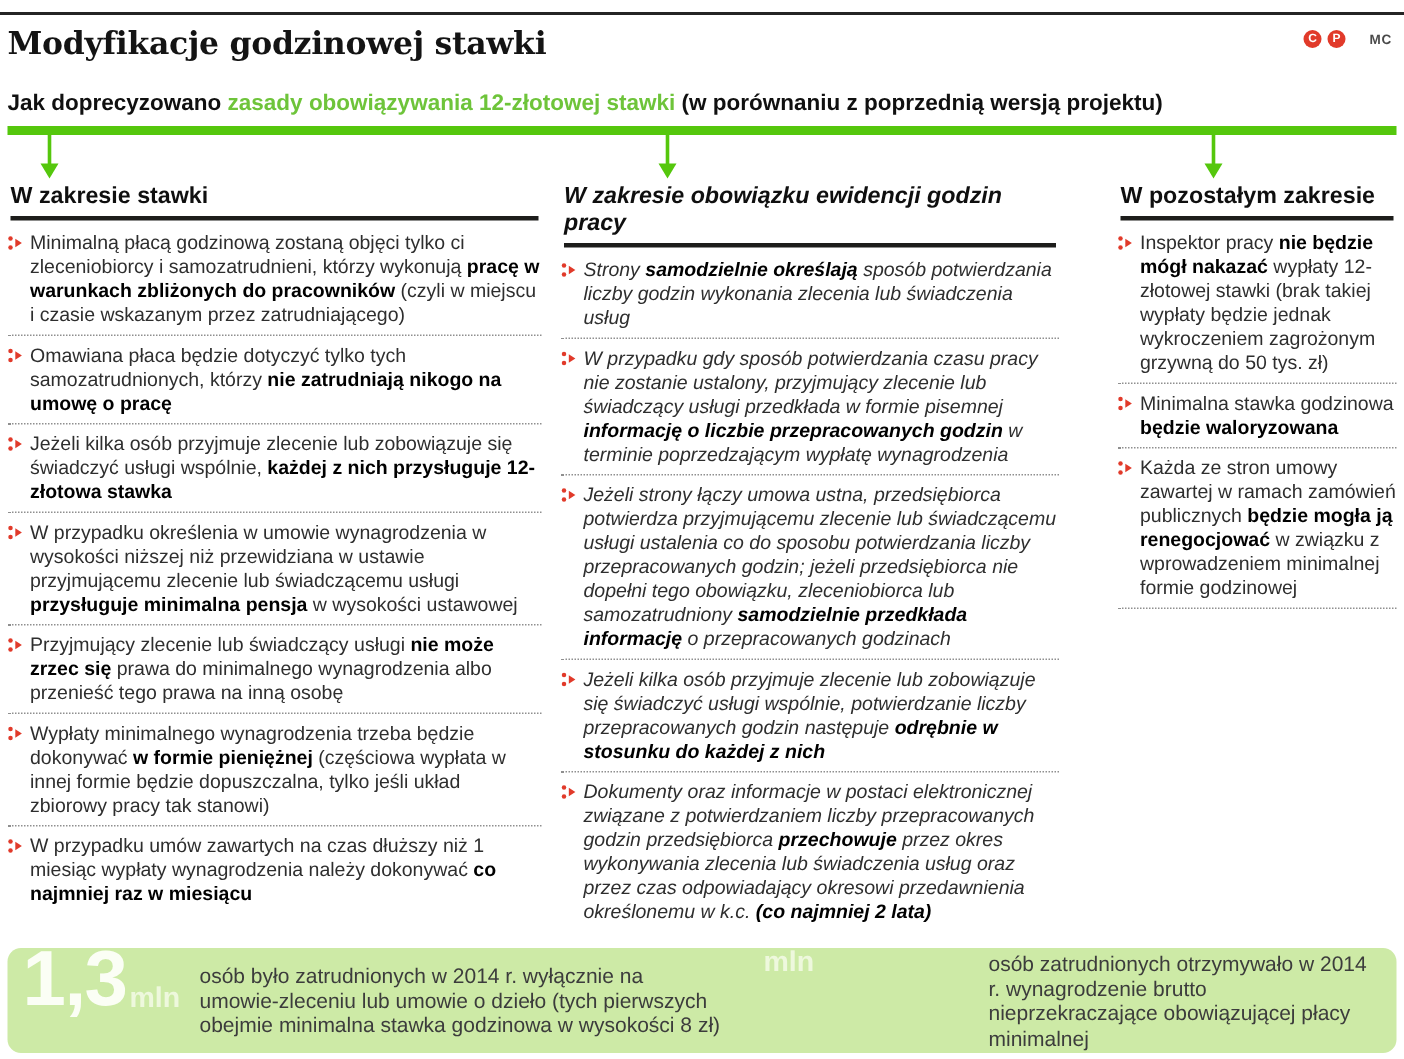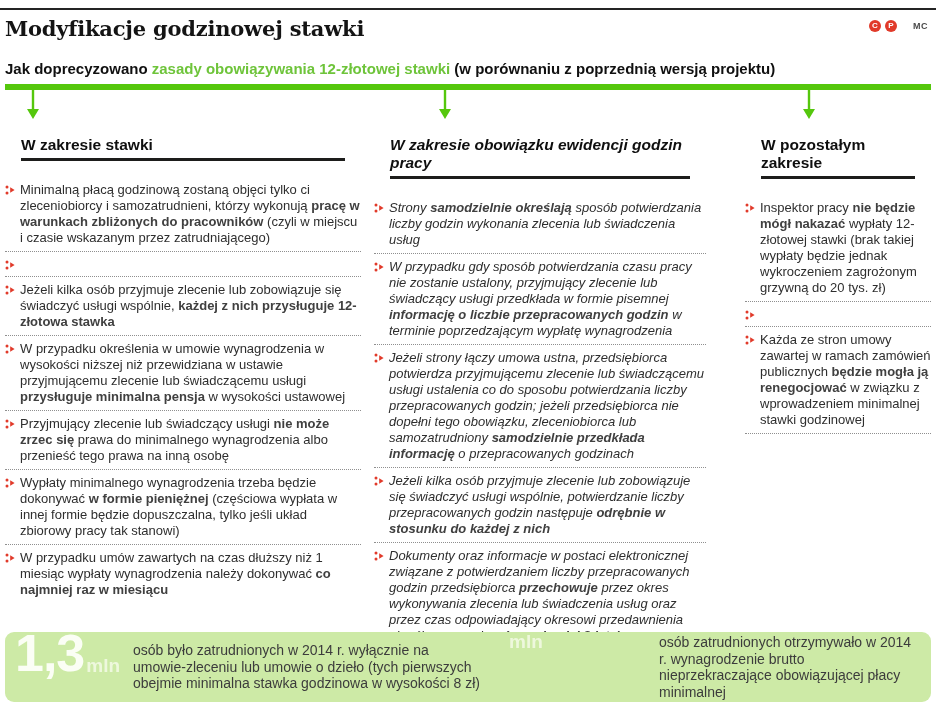--- a/index.html
+++ b/index.html
@@ -40,7 +40,7 @@
   .col2{width:332px;margin-left:13px;font-style:italic;}
   .col3{width:186px;margin-left:39px;}
 
-  .col h2{margin:16px;padding:0 0 4px 0;font-size:15.5px;line-height:18px;color:#0f0f0f;
+  .col h2{margin:2px;padding:0 0 4px 0;font-size:15.5px;line-height:18px;color:#0f0f0f;
           border-bottom:3px solid #1d1d1b;}
 
   .col ul{list-style:none;margin:0;padding:0;}

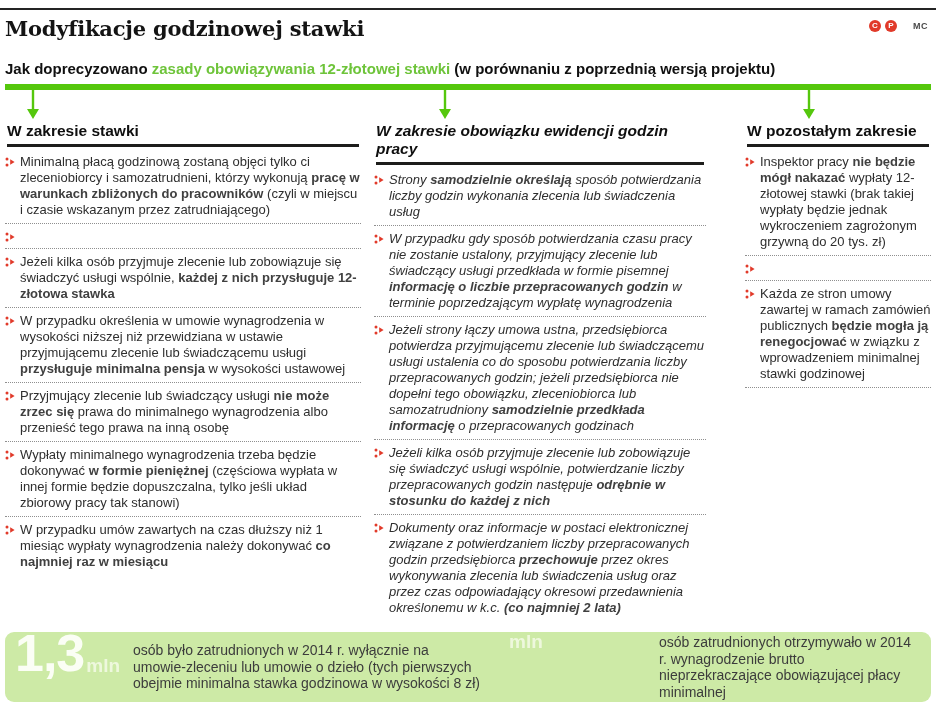--- a/index.html
+++ b/index.html
@@ -48,7 +48,7 @@
   .col li:last-child{border-bottom:none;}
   .cols .col3 li:last-child{border-bottom:1px dotted #8f8f8f;}
   .col li p{margin:0;font-size:13px;line-height:16px;color:var(--body);}
-  .col li b{color:#404040;}
+  .col li b{color:#000000;}
   .bullet{flex:0 0 auto;margin-top:2px;fill:var(--red);}
 
   .panel{position:absolute;top:632px;left:5px;width:926px;height:70px;background:var(--panel);

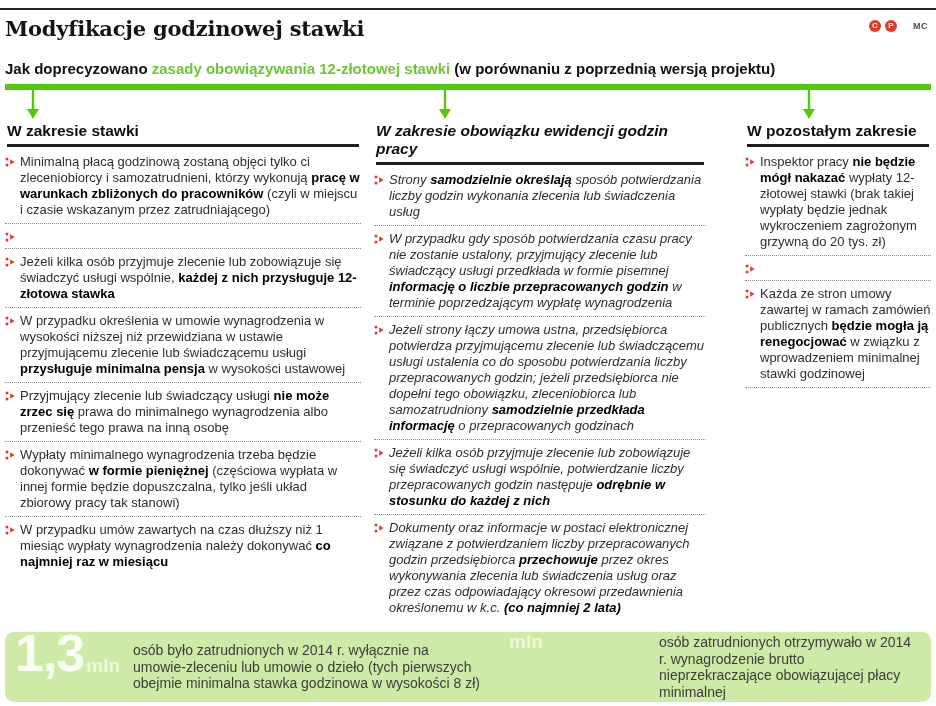--- a/index.html
+++ b/index.html
@@ -215,7 +215,7 @@
               <circle cx="2" cy="9" r="1.5"></circle>
               <polygon points="5.2,3.2 9.6,6 5.2,8.8"></polygon>
             </svg>
-            <p><span>Inspektor pracy </span><b>nie będzie mógł nakazać</b><span> wypłaty 12-złotowej stawki (brak takiej wypłaty będzie jednak wykroczeniem zagrożonym grzywną do 20 tys. zł)</span></p>
+            <p><span>Inspektor pracy </span><b>nie będzie mógł nakazać</b><span> wypłaty 12-złotowej stawki (brak takiej wypłaty będzie jednak wykroczeniem zagrożonym grzywną do 50 tys. zł)</span></p>
           </li>
           <li>
             <svg class="bullet" width="10" height="12" viewBox="0 0 10 12">

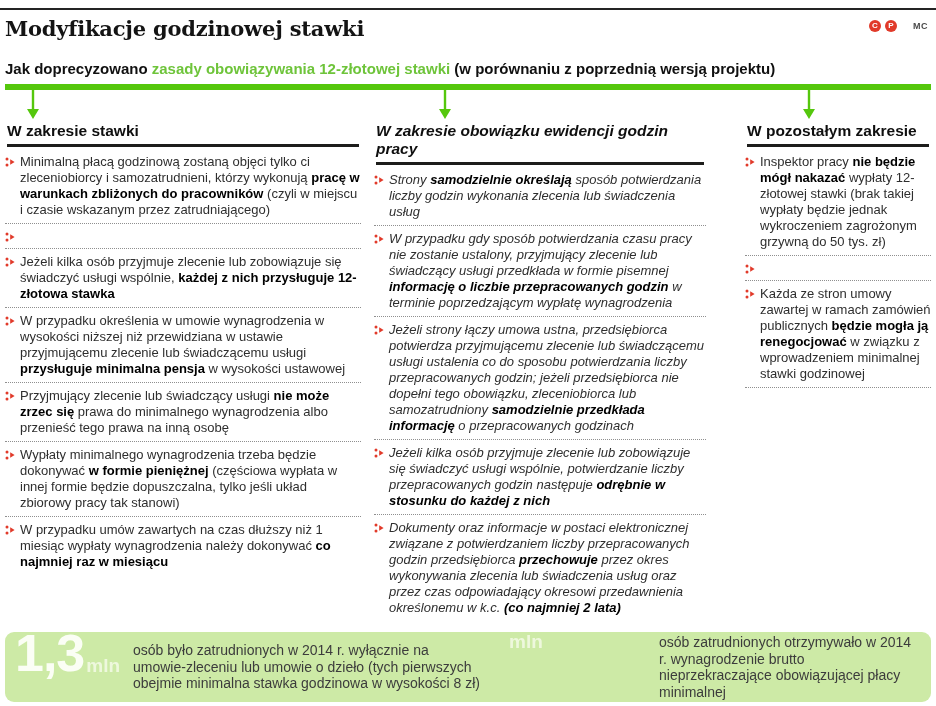--- a/index.html
+++ b/index.html
@@ -118,6 +118,7 @@
               <circle cx="2" cy="9" r="1.5"></circle>
               <polygon points="5.2,3.2 9.6,6 5.2,8.8"></polygon>
             </svg>
+            <p><span>Omawiana płaca będzie dotyczyć tylko tych samozatrudnionych, którzy </span><b>nie zatrudniają nikogo na umowę o pracę</b></p>
           </li>
           <li>
             <svg class="bullet" width="10" height="12" viewBox="0 0 10 12">

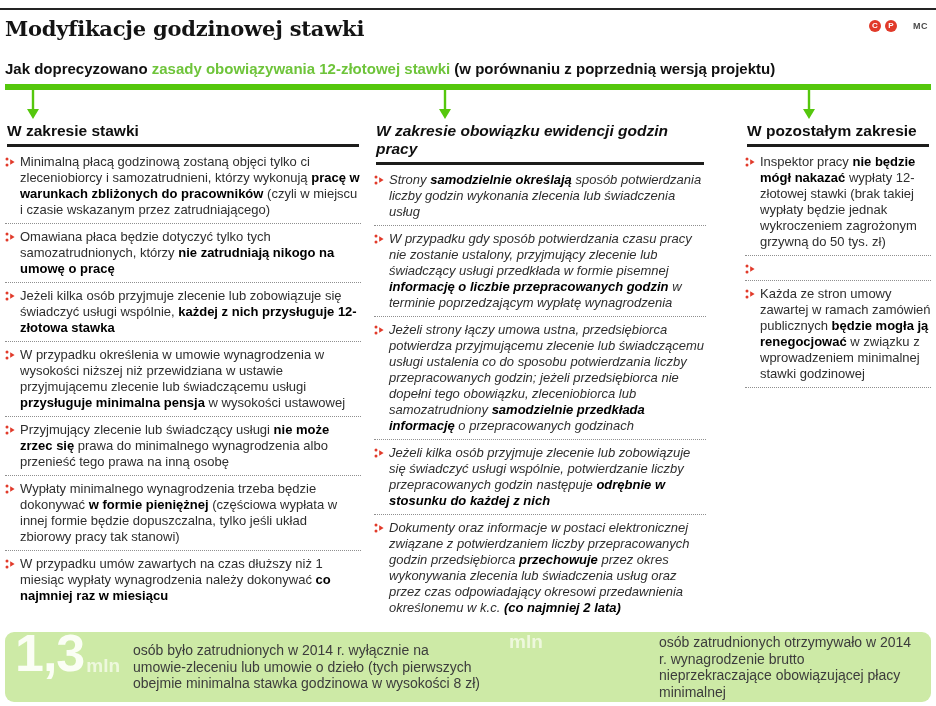--- a/index.html
+++ b/index.html
@@ -224,6 +224,7 @@
               <circle cx="2" cy="9" r="1.5"></circle>
               <polygon points="5.2,3.2 9.6,6 5.2,8.8"></polygon>
             </svg>
+            <p><span>Minimalna stawka godzinowa </span><b>będzie waloryzowana</b></p>
           </li>
           <li>
             <svg class="bullet" width="10" height="12" viewBox="0 0 10 12">

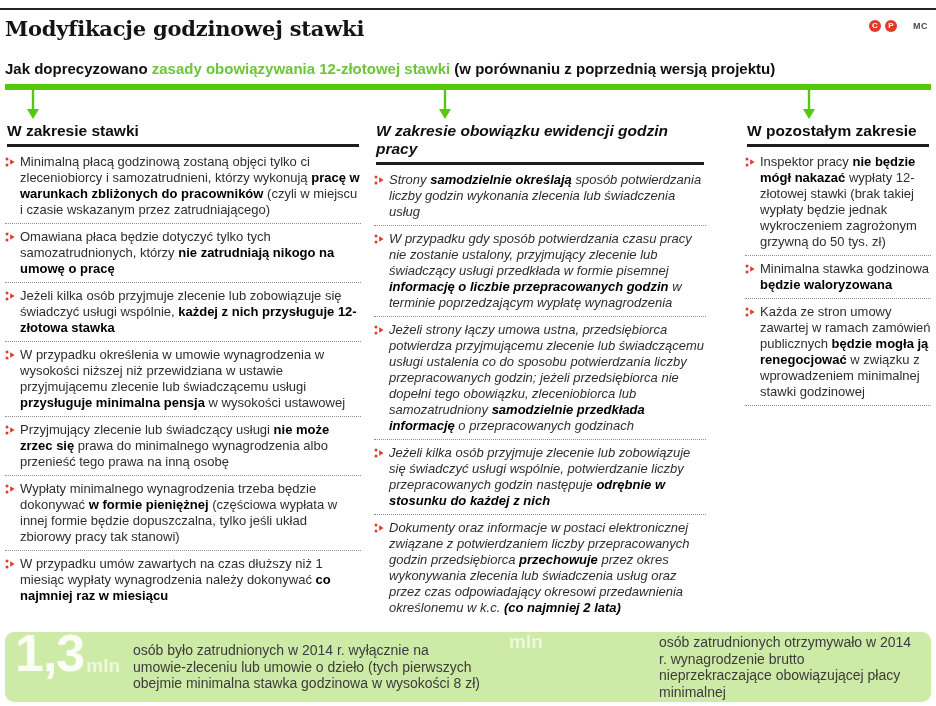--- a/index.html
+++ b/index.html
@@ -232,7 +232,7 @@
               <circle cx="2" cy="9" r="1.5"></circle>
               <polygon points="5.2,3.2 9.6,6 5.2,8.8"></polygon>
             </svg>
-            <p><span>Każda ze stron umowy zawartej w ramach zamówień publicznych </span><b>będzie mogła ją renegocjować</b><span> w związku z wprowadzeniem minimalnej stawki godzinowej</span></p>
+            <p><span>Każda ze stron umowy zawartej w ramach zamówień publicznych </span><b>będzie mogła ją renegocjować</b><span> w związku z wprowadzeniem minimalnej formie godzinowej</span></p>
           </li>
         </ul>
     </section>

